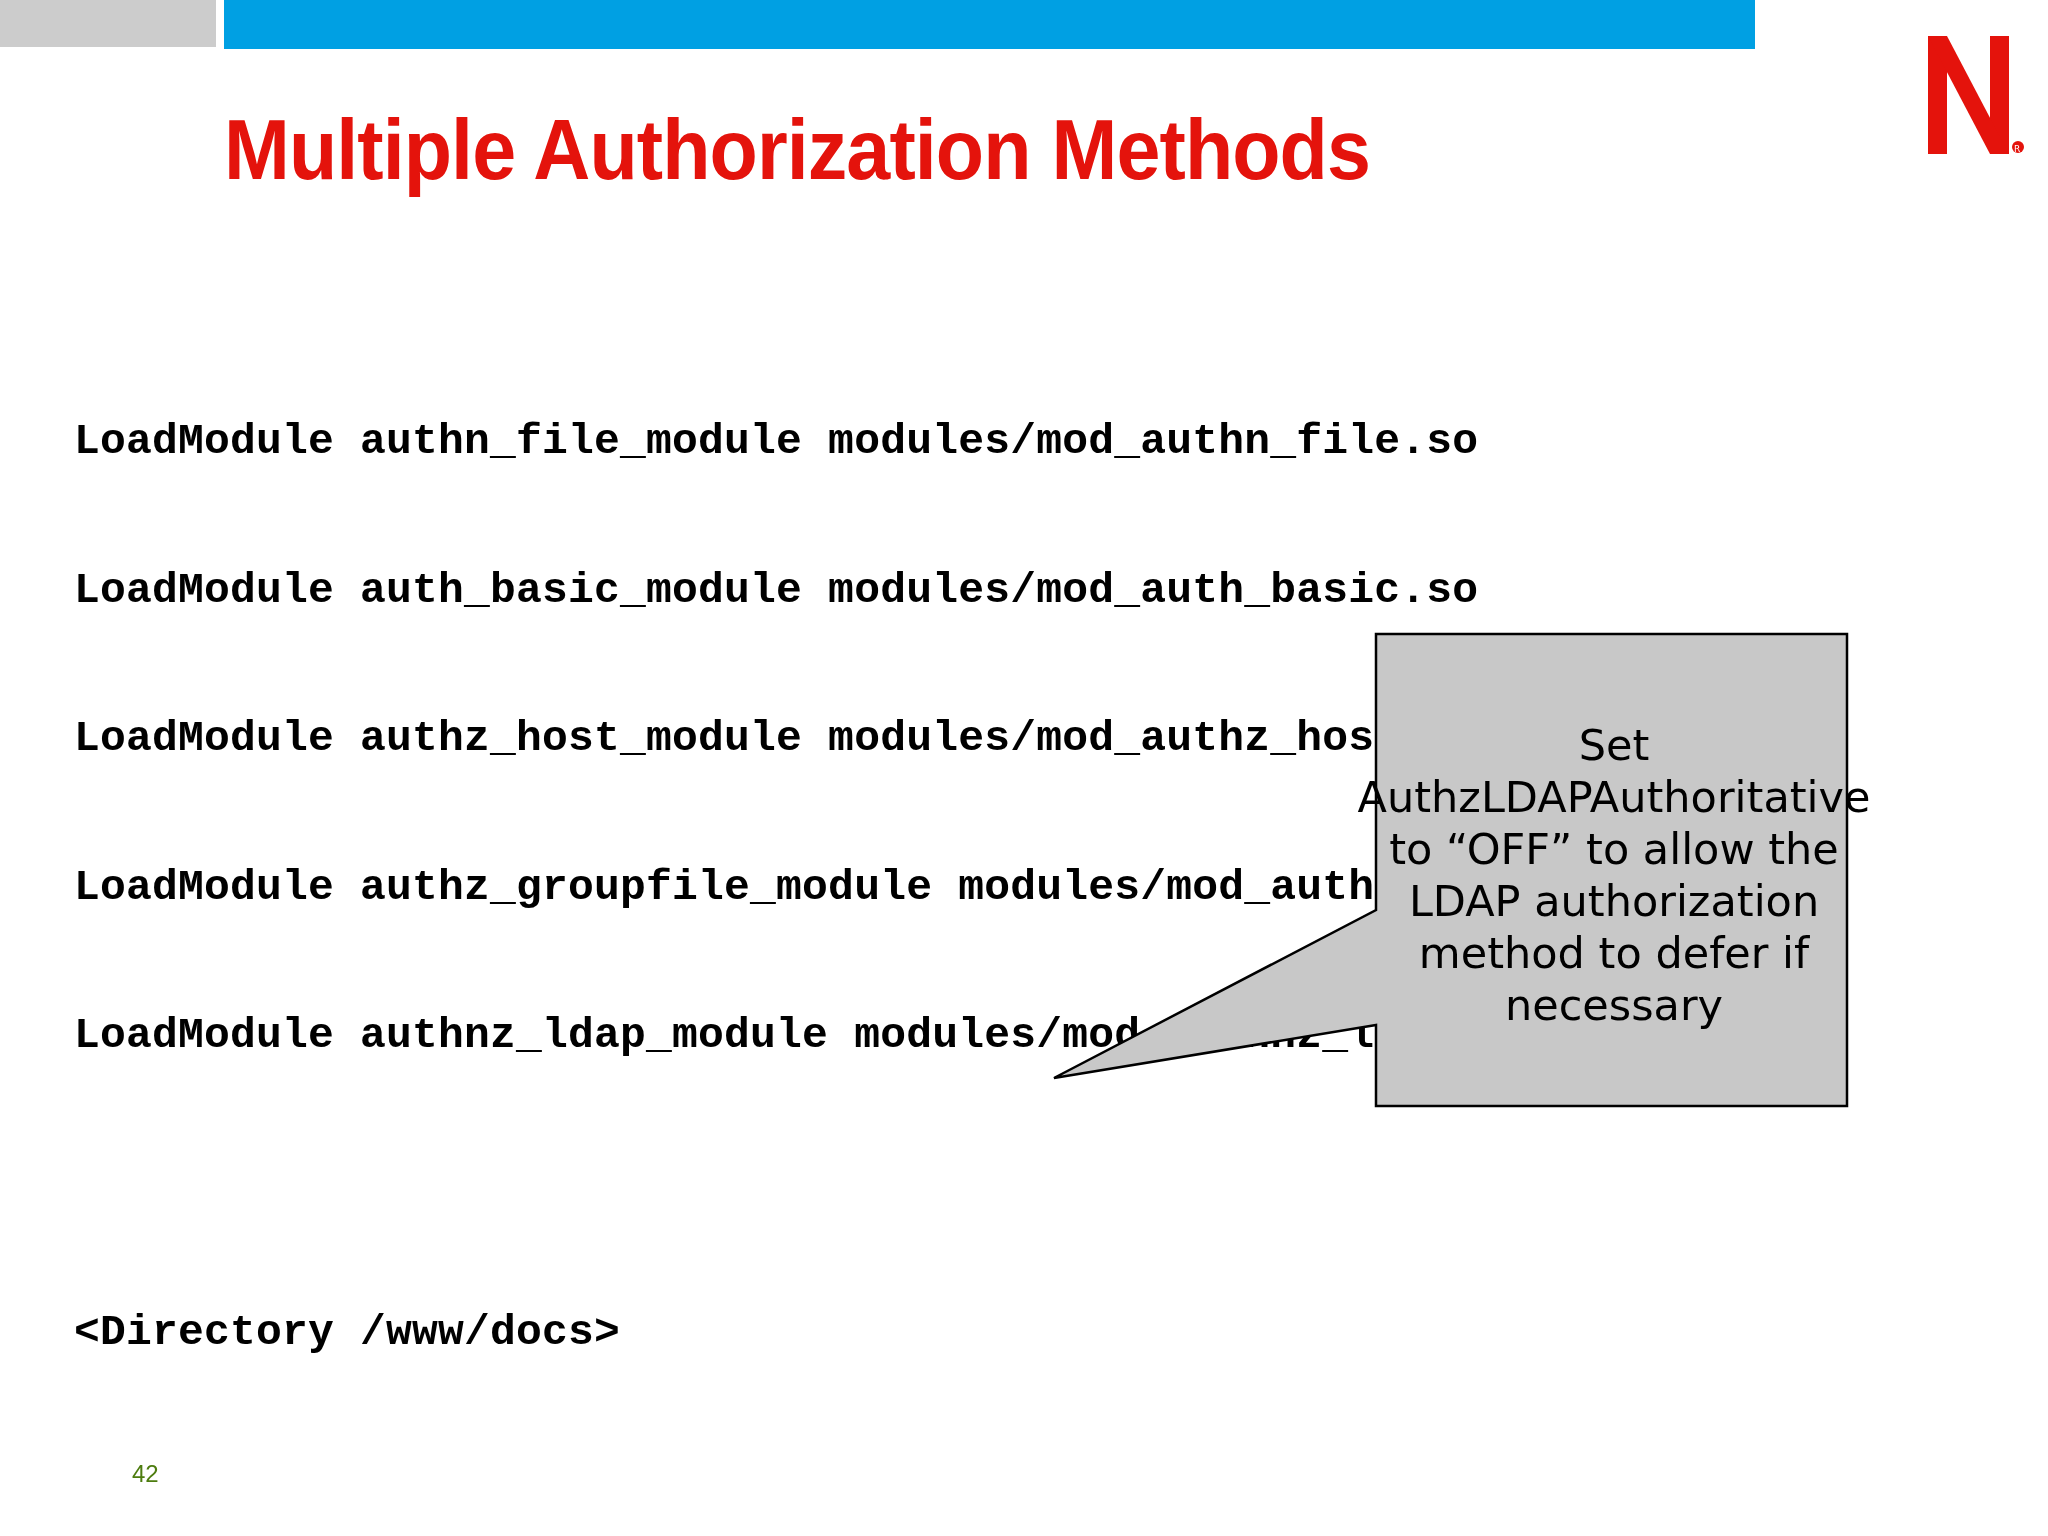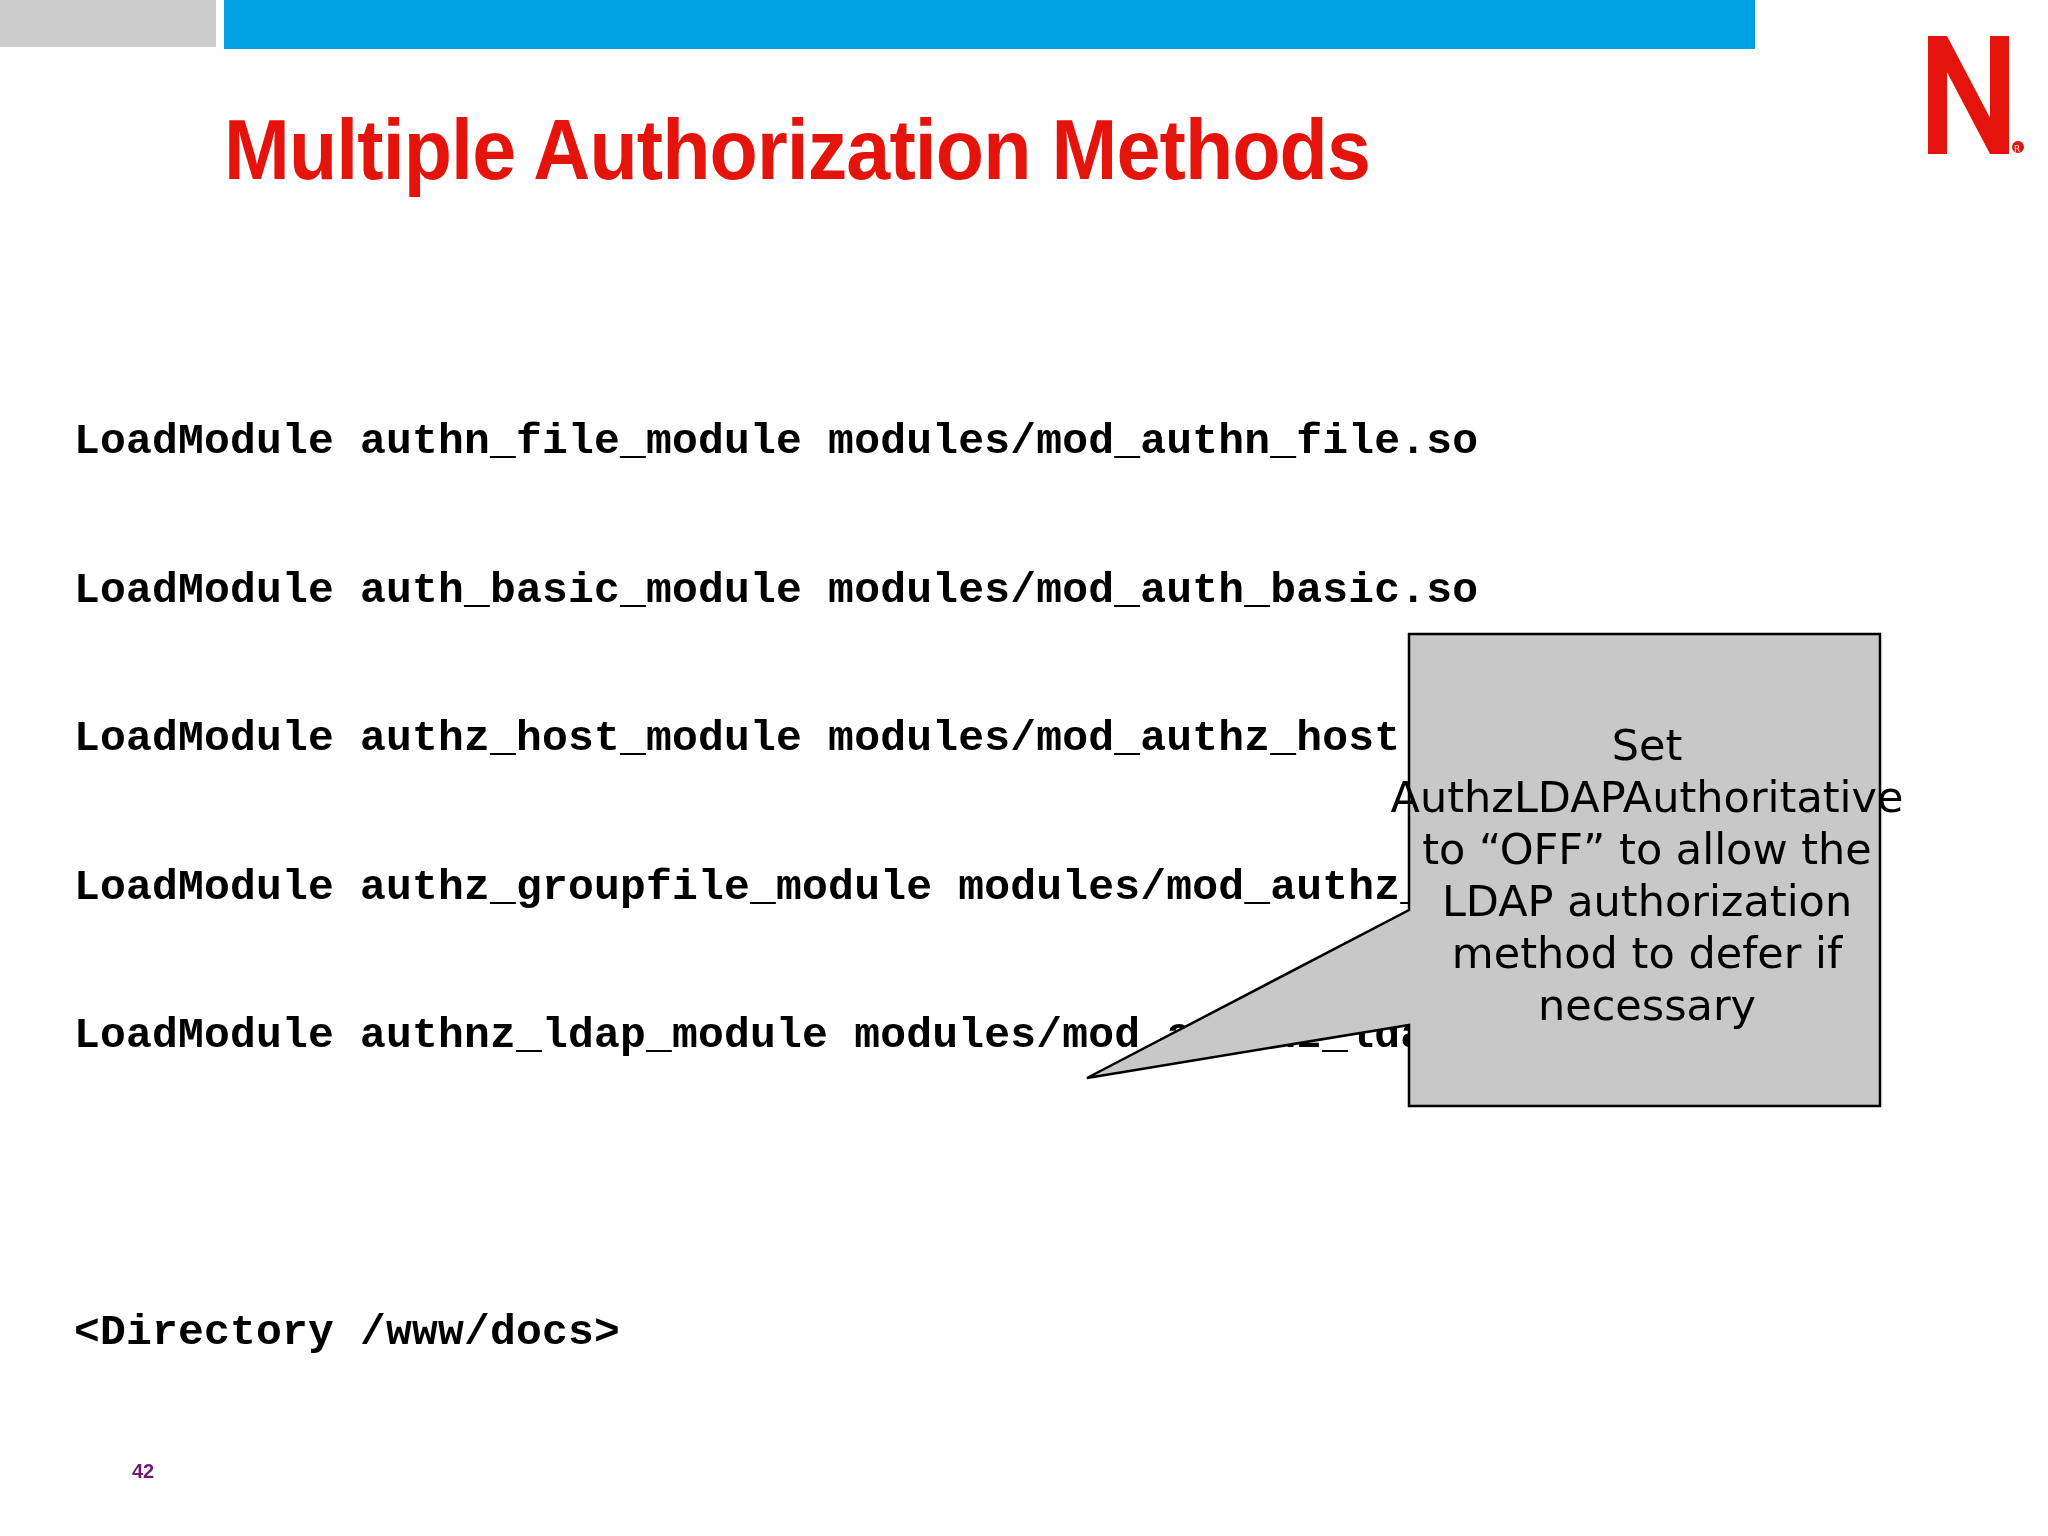--- a/index.html
+++ b/index.html
@@ -81,7 +81,7 @@
   
   #callout-wrap {
     position: absolute;
-    left: 1057px;
+    left: 1024px;
     top: 620px;
     width: 840px;
     height: 500px;

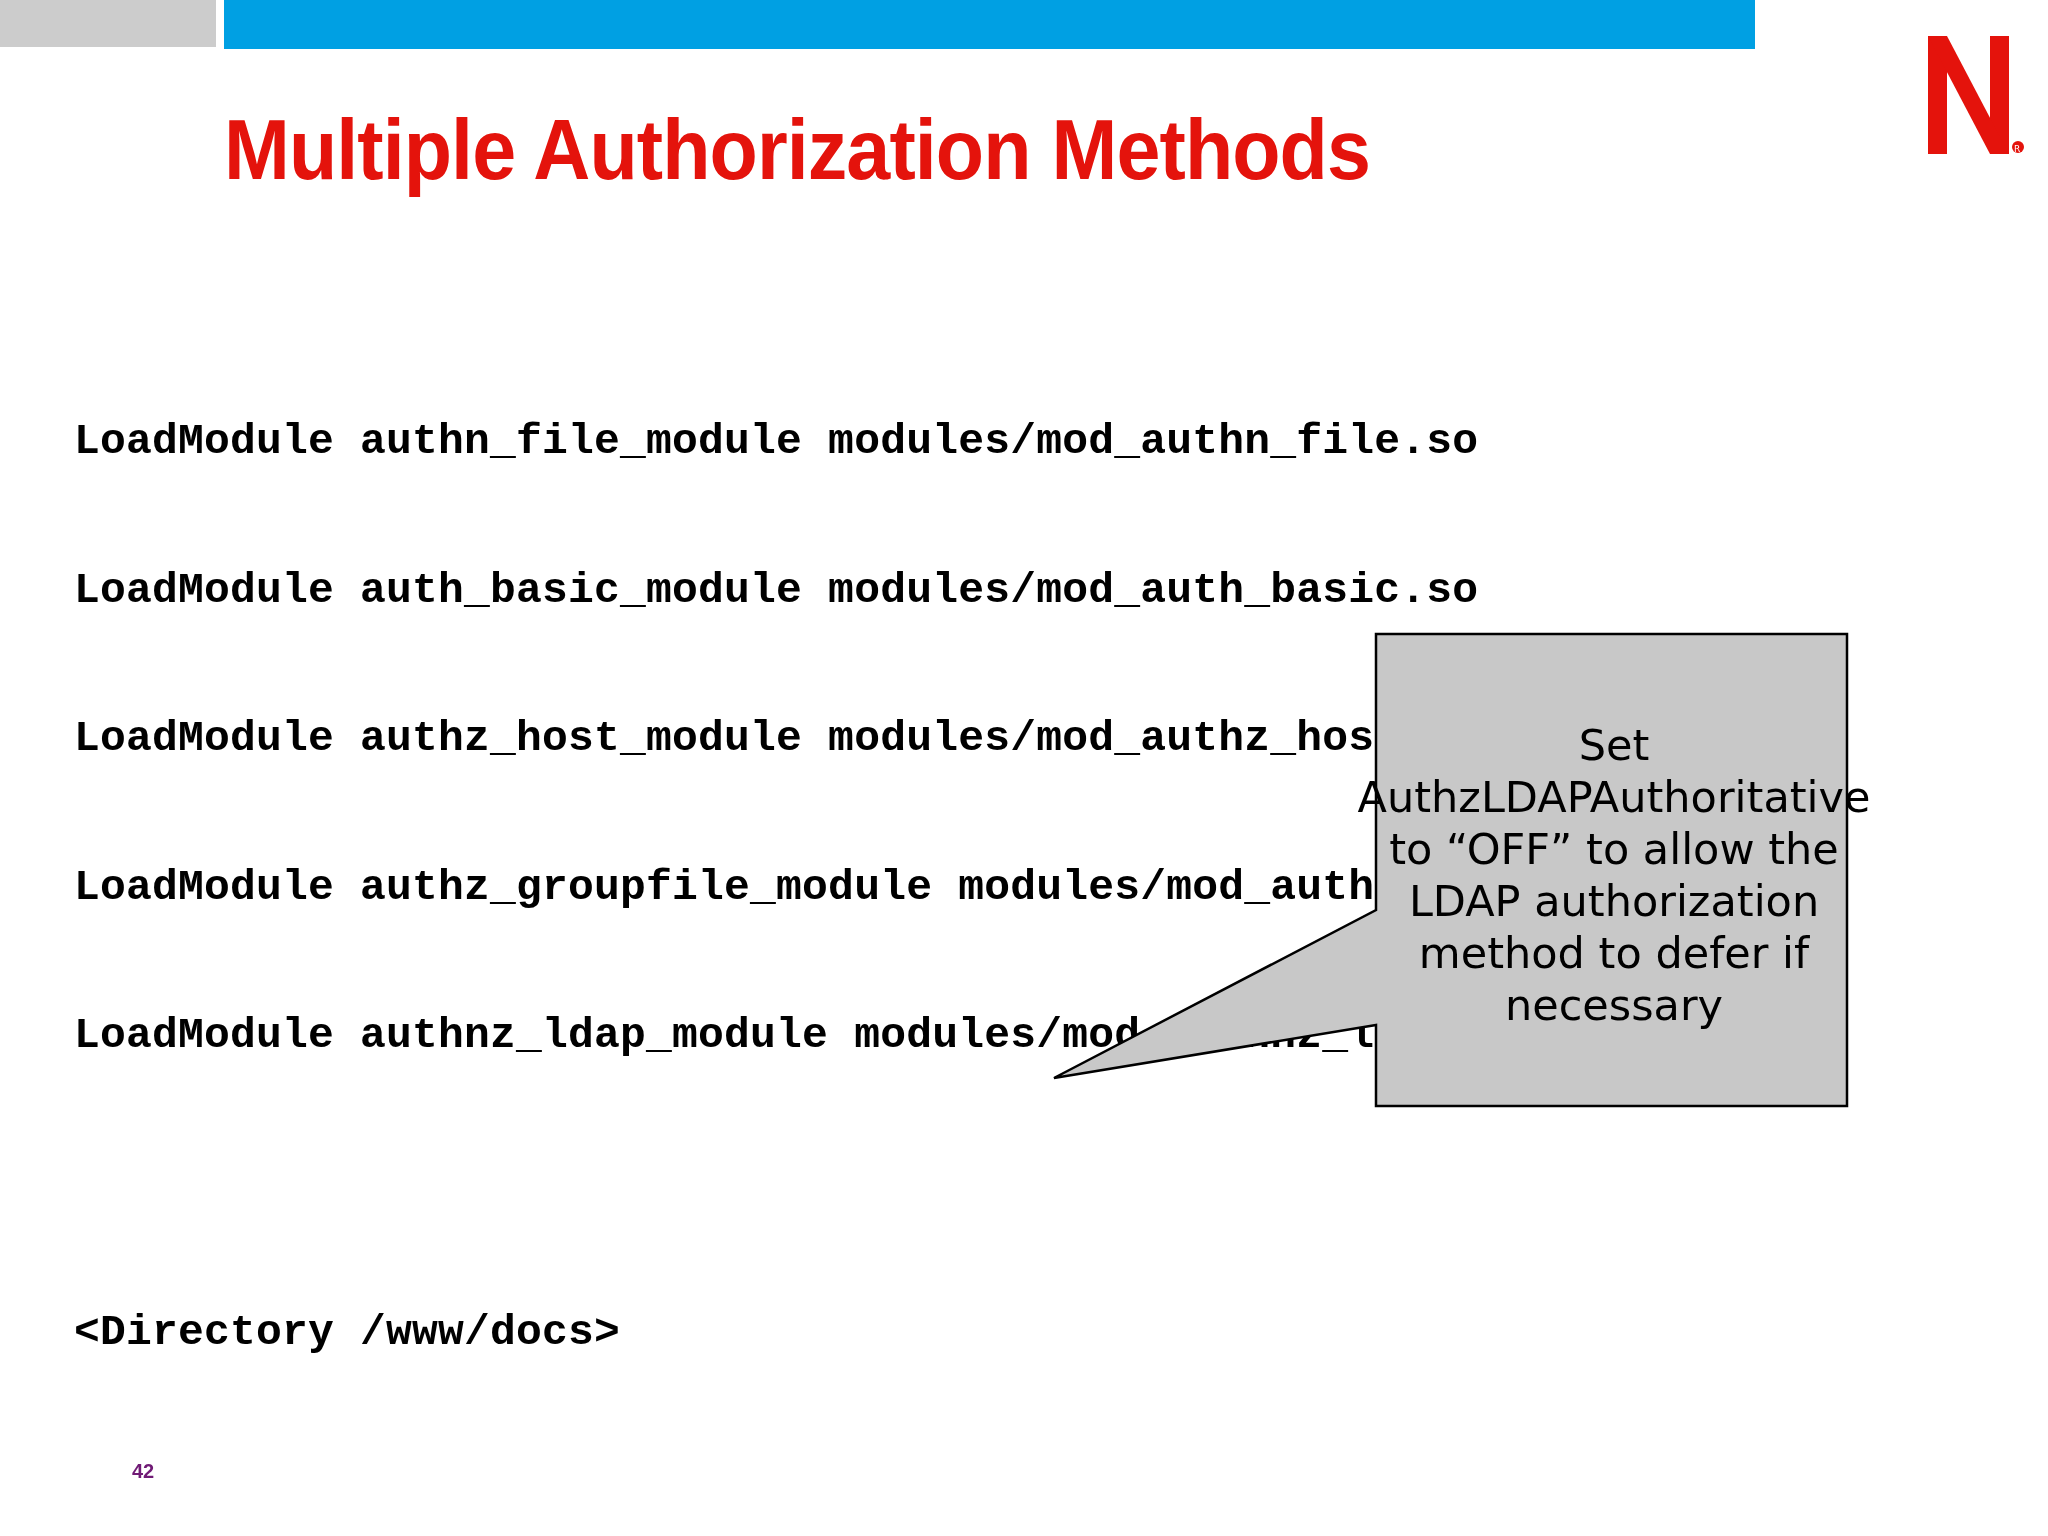--- a/index.html
+++ b/index.html
@@ -120,9 +120,9 @@
     color: #808080;
   }
   #page-number {
-    font-size: 20px;
-    font-weight: bold;
-    color: #701a75;
+    font-size: 24px;
+    font-weight: normal;
+    color: #4d7c0f;
     width: 86px;
   }
   #copyright {

